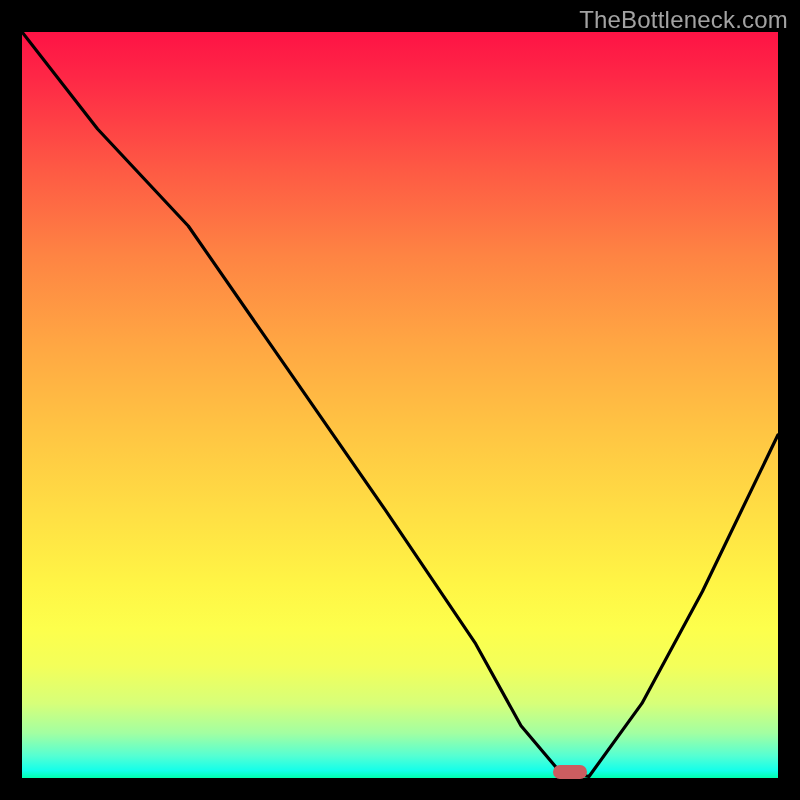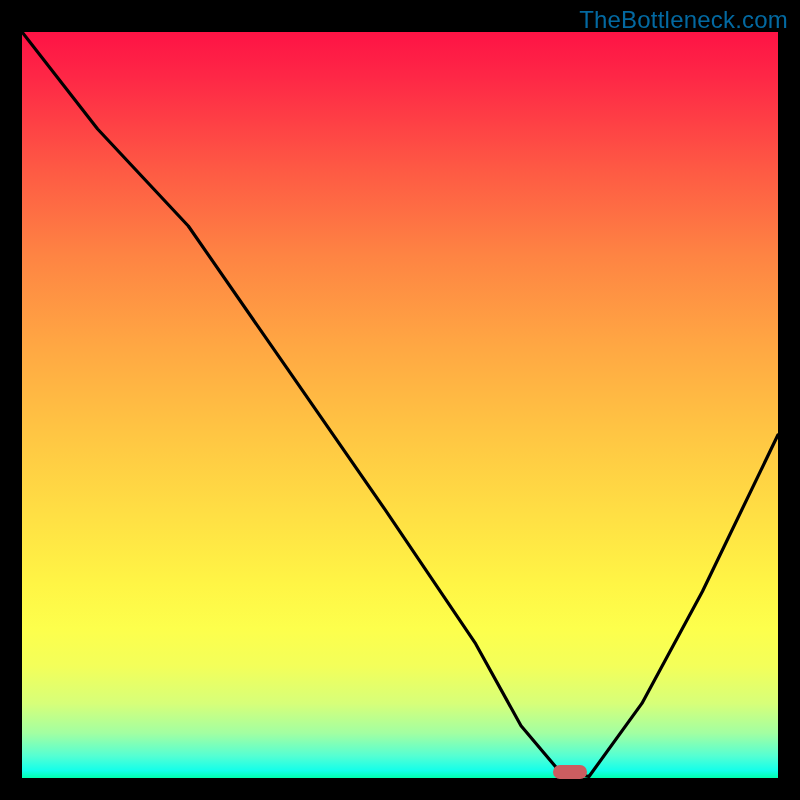--- a/index.html
+++ b/index.html
@@ -15,7 +15,7 @@
     position: absolute;
     top: 6px;
     right: 12px;
-    color: #0369a1;
+    color: #a3a3a3;
     font-size: 24px;
     font-weight: 500;
     z-index: 10;

